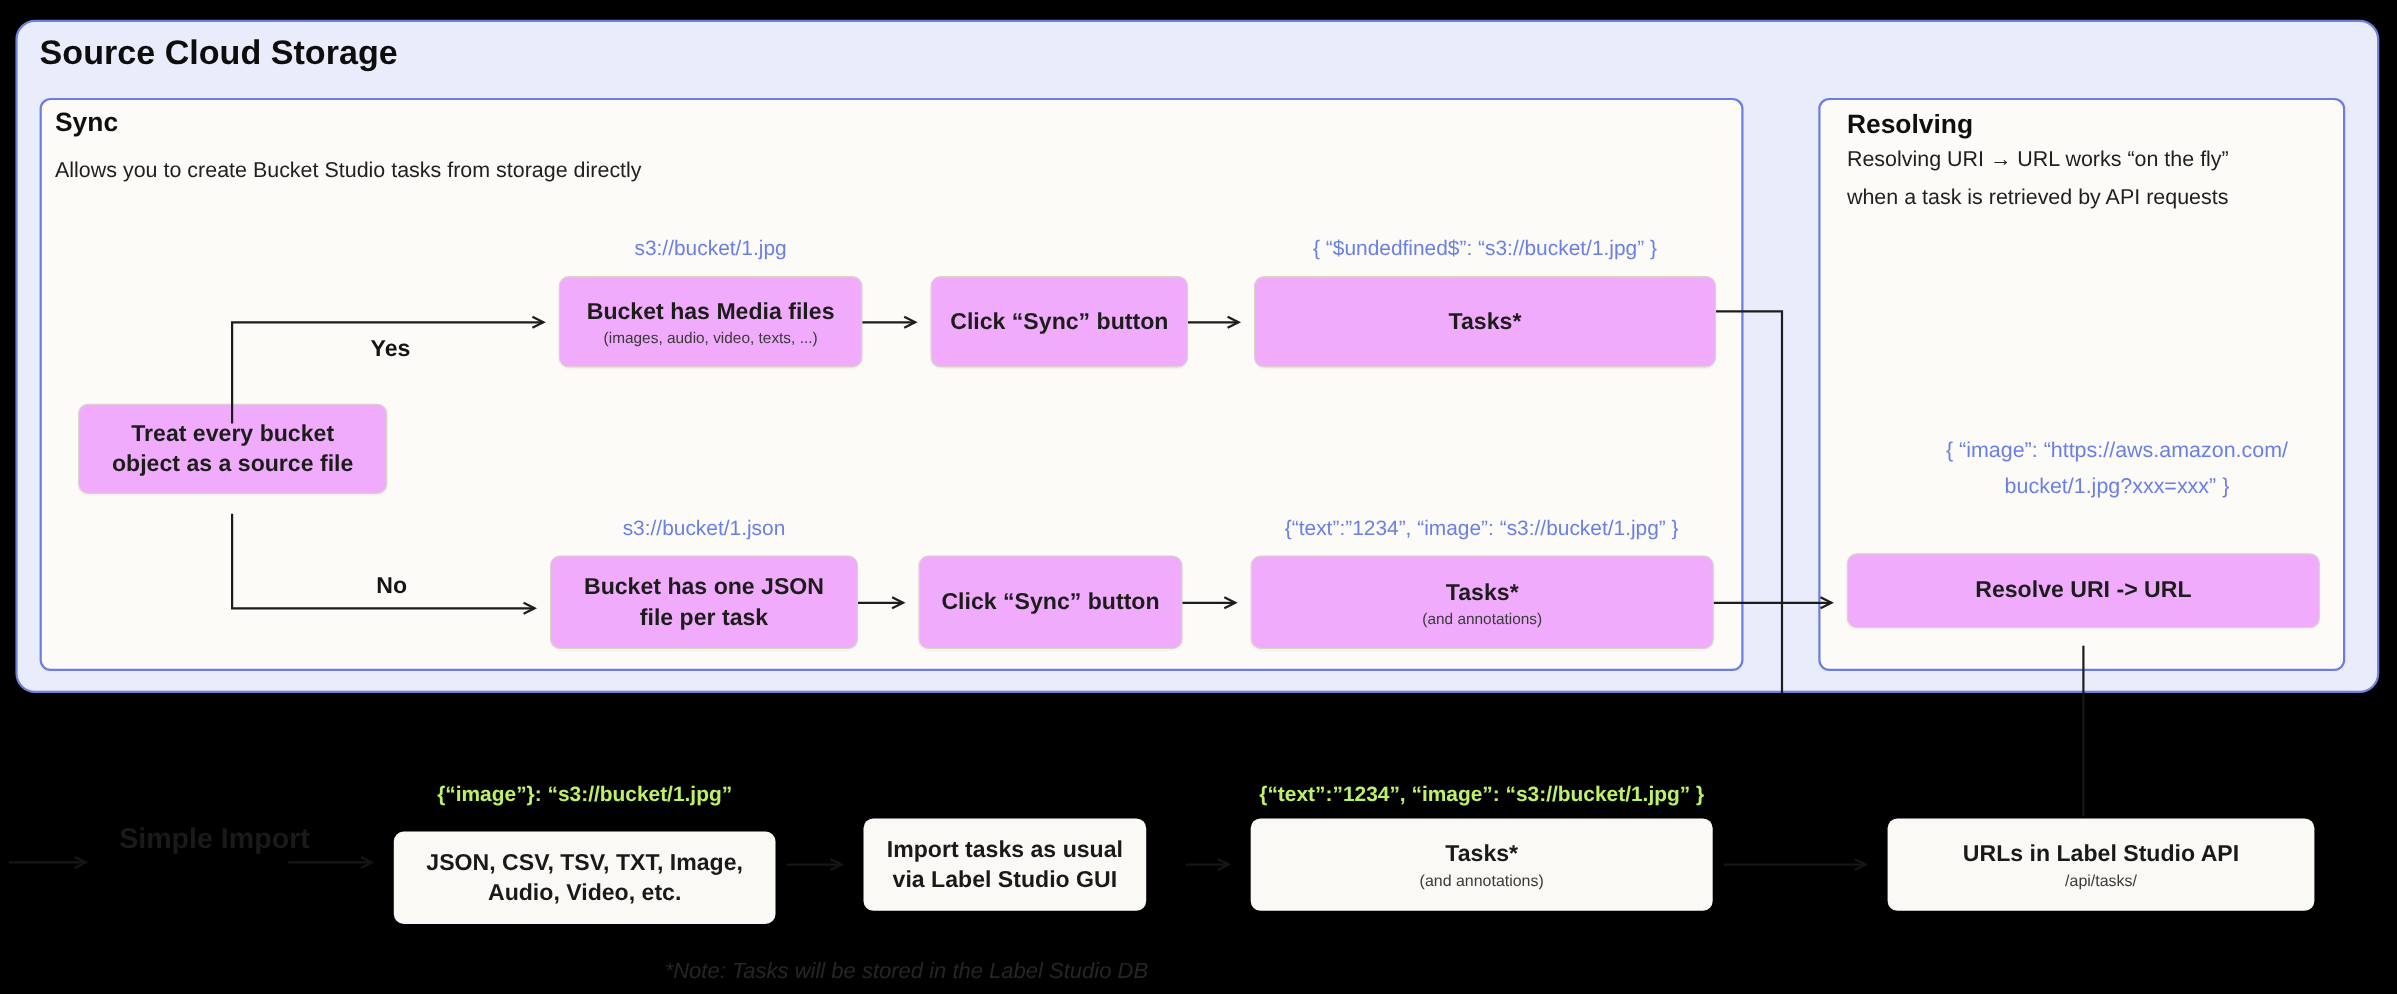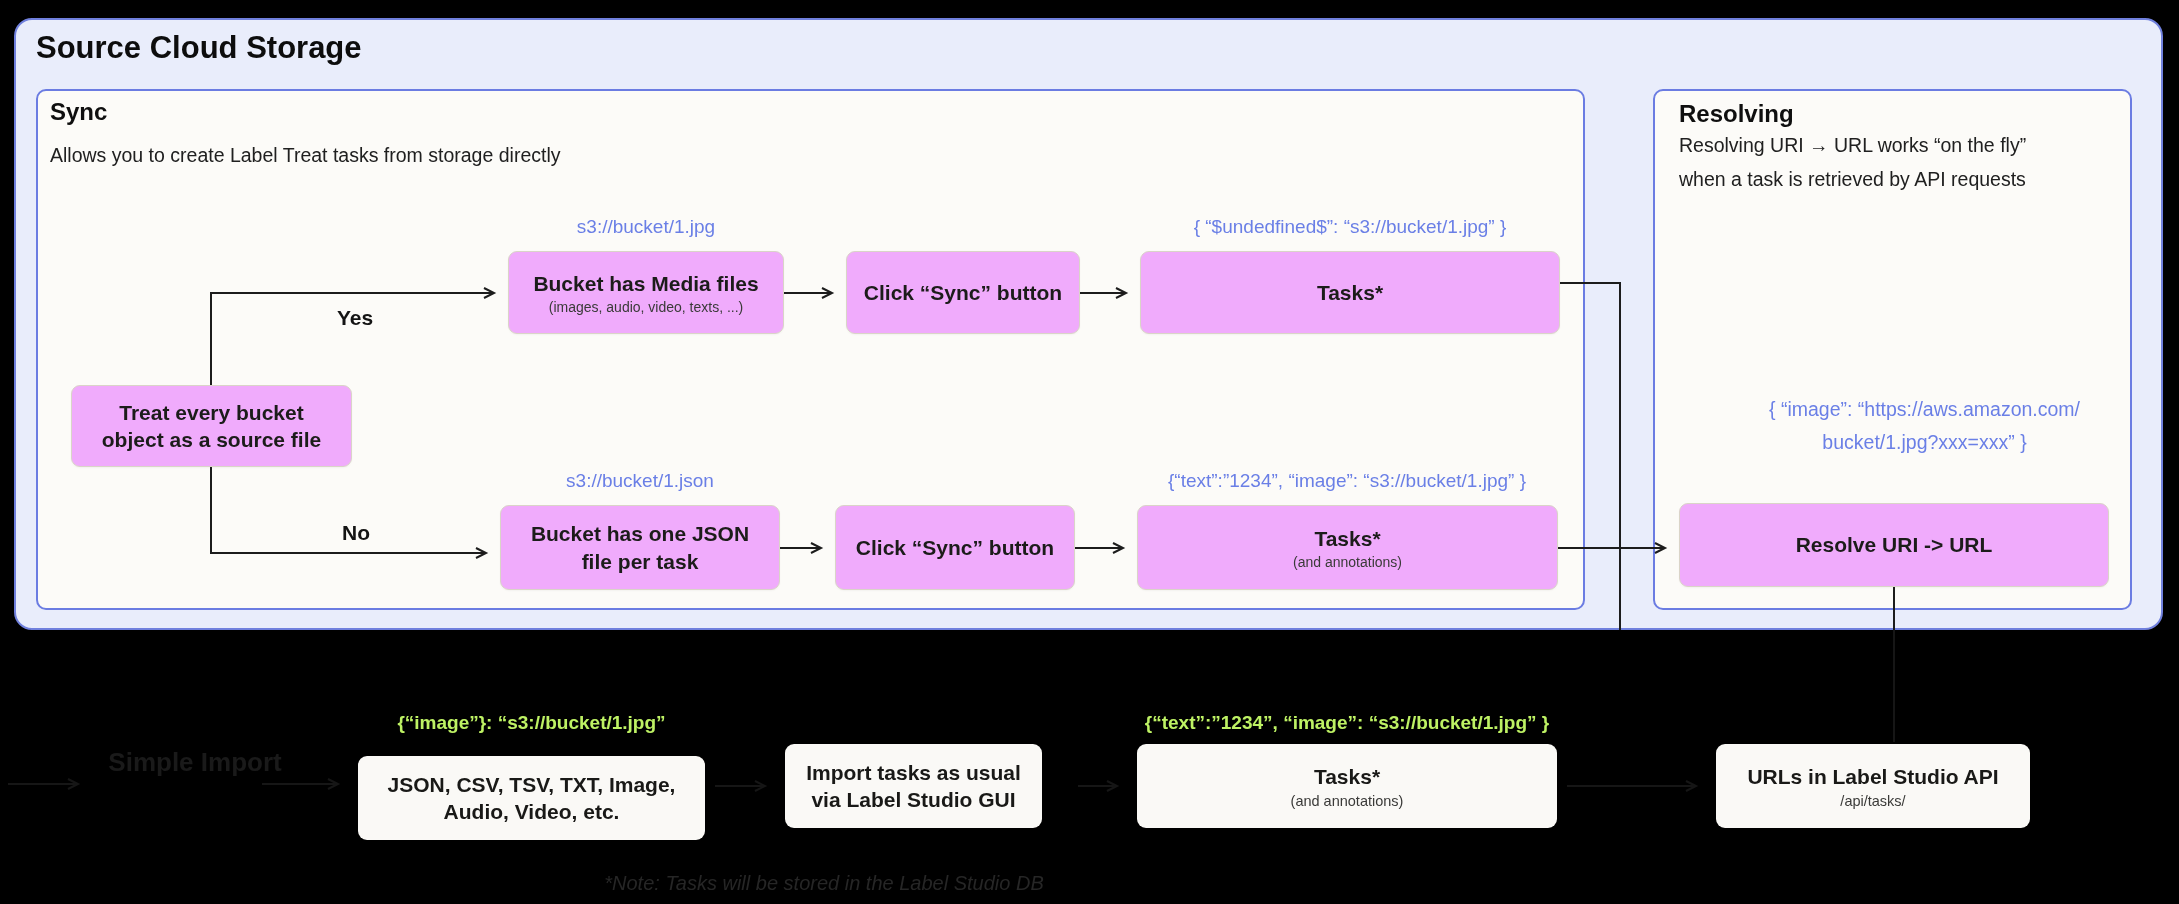--- a/index.html
+++ b/index.html
@@ -58,7 +58,7 @@
 
   <div class="panel panel-sync"></div>
   <div class="panel-title" style="left:50px;top:98px;">Sync</div>
-  <div class="panel-sub" style="left:50px;top:144px;">Allows you to create Label Treat tasks from storage directly</div>
+  <div class="panel-sub" style="left:50px;top:144px;">Allows you to create Bucket Studio tasks from storage directly</div>
 
   <div class="panel panel-resolving"></div>
   <div class="panel-title" style="left:1679px;top:100px;">Resolving</div>

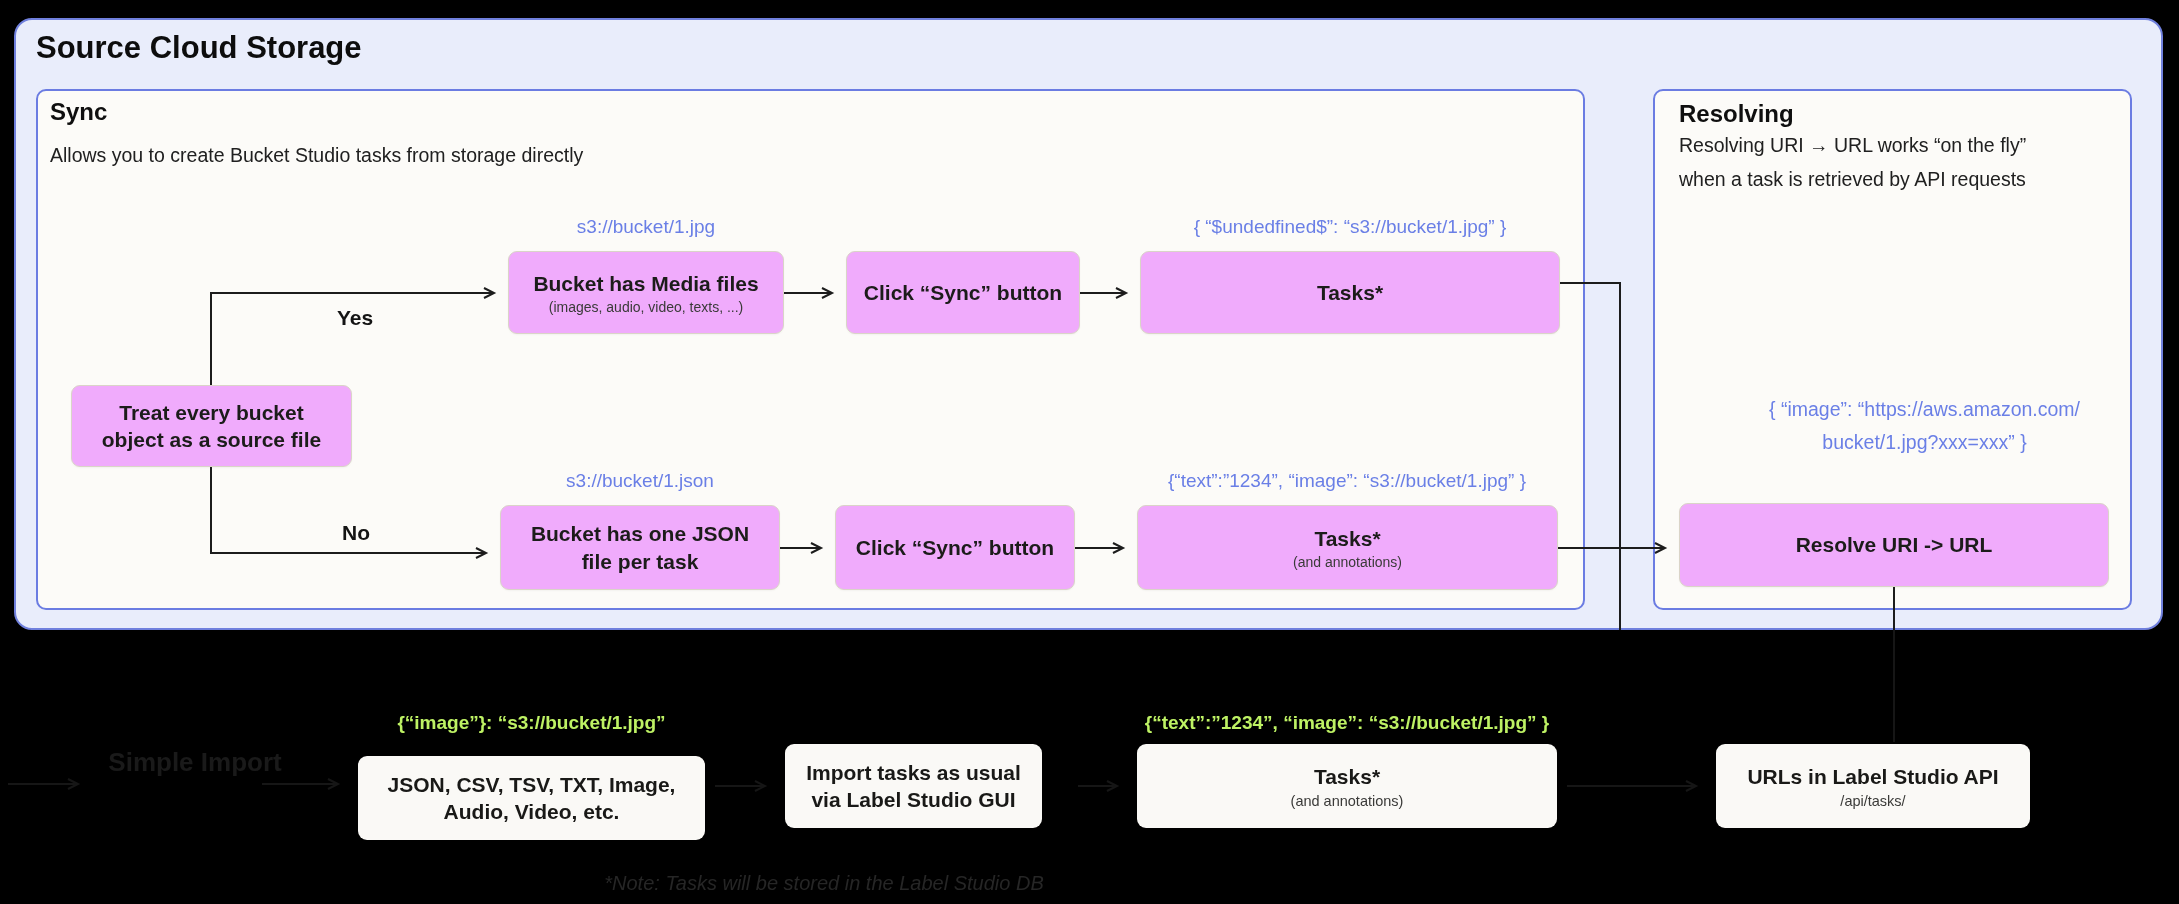--- a/index.html
+++ b/index.html
@@ -74,7 +74,7 @@
     <div class="t">Resolve URI -&gt; URL</div>
   </div>
 
-  <div class="fbox" style="left:71px;top:385px;width:281px;height:82px;padding:0 14px;">
+  <div class="fbox" style="left:71px;top:367px;width:281px;height:82px;padding:0 14px;">
     <div class="t">Treat every bucket object as a source file</div>
   </div>
   <div class="branch" style="left:325px;top:306px;">Yes</div>

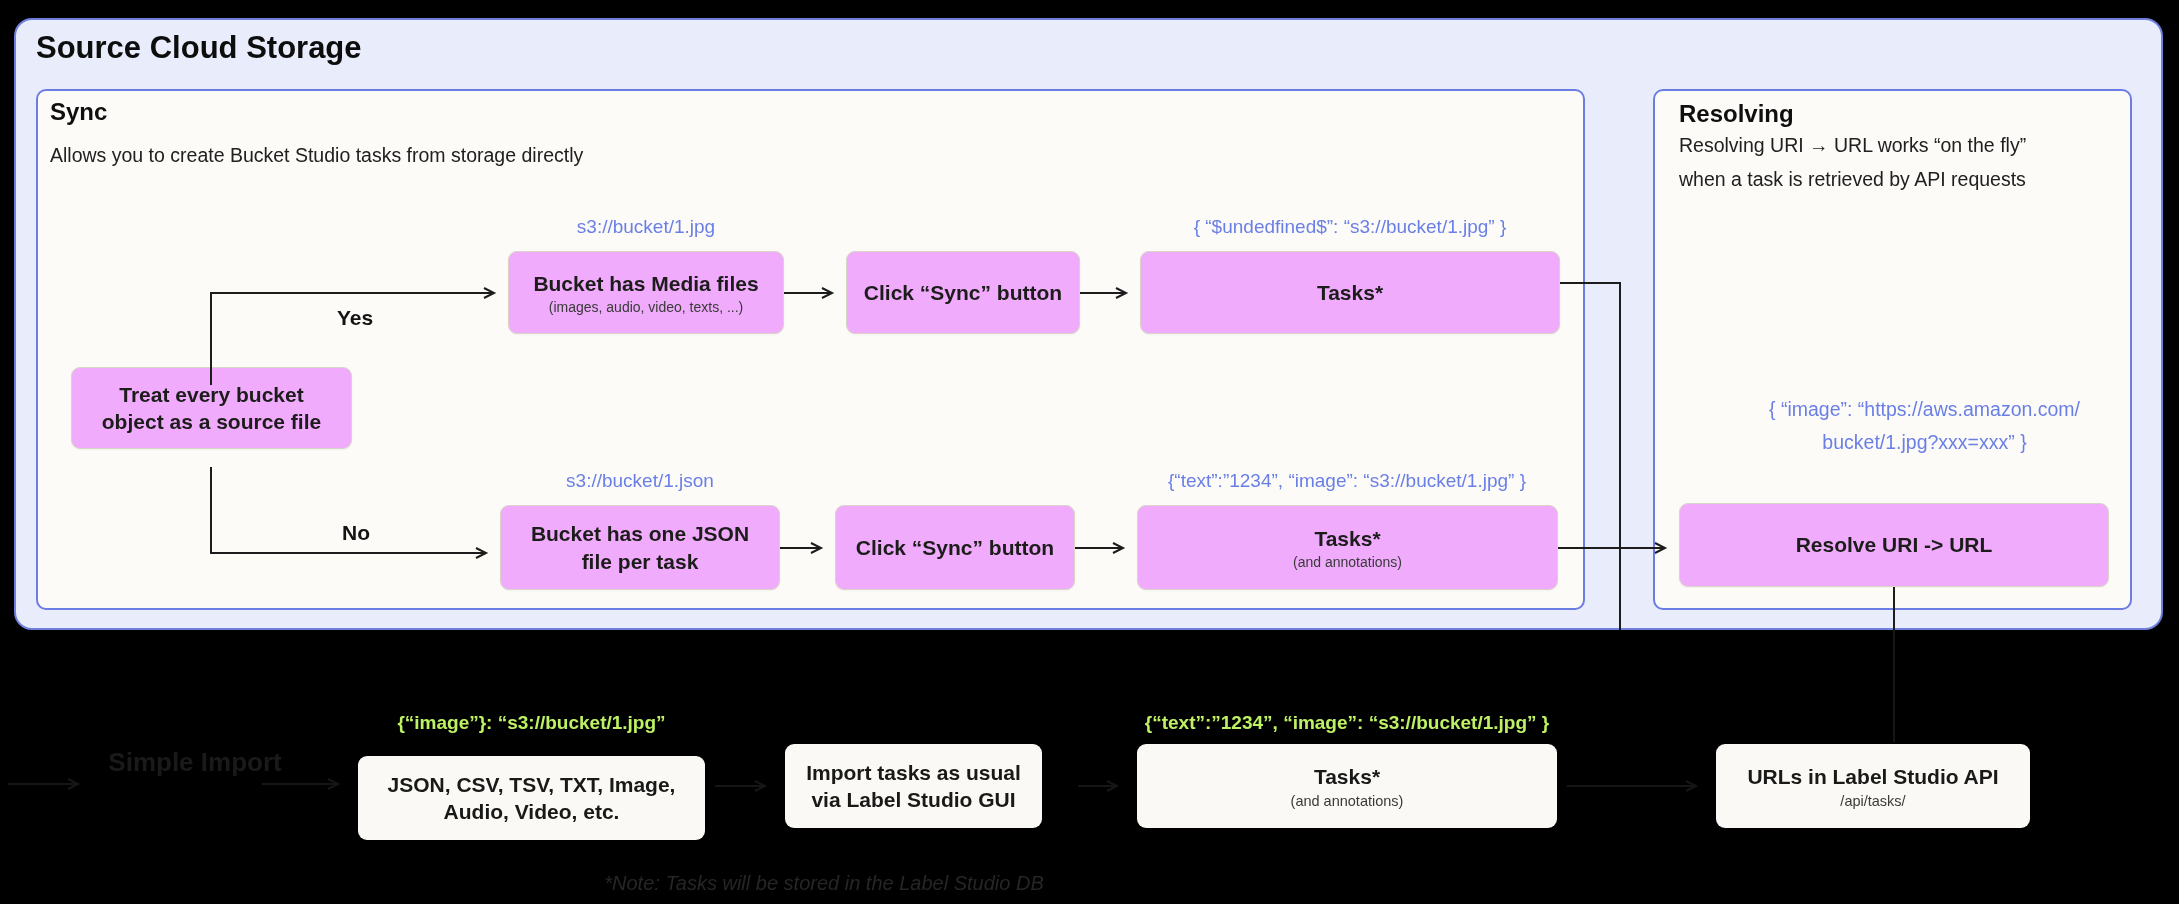--- a/index.html
+++ b/index.html
@@ -70,7 +70,7 @@
     <span>{ “image”: “https://aws.amazon.com/</span><br>
     <span>bucket/1.jpg?xxx=xxx” }</span>
   </div>
-  <div class="fbox" style="left:1679px;top:503px;width:430px;height:84px;">
+  <div class="fbox" style="left:1679px;top:503px;width:430px;height:68px;">
     <div class="t">Resolve URI -&gt; URL</div>
   </div>
 

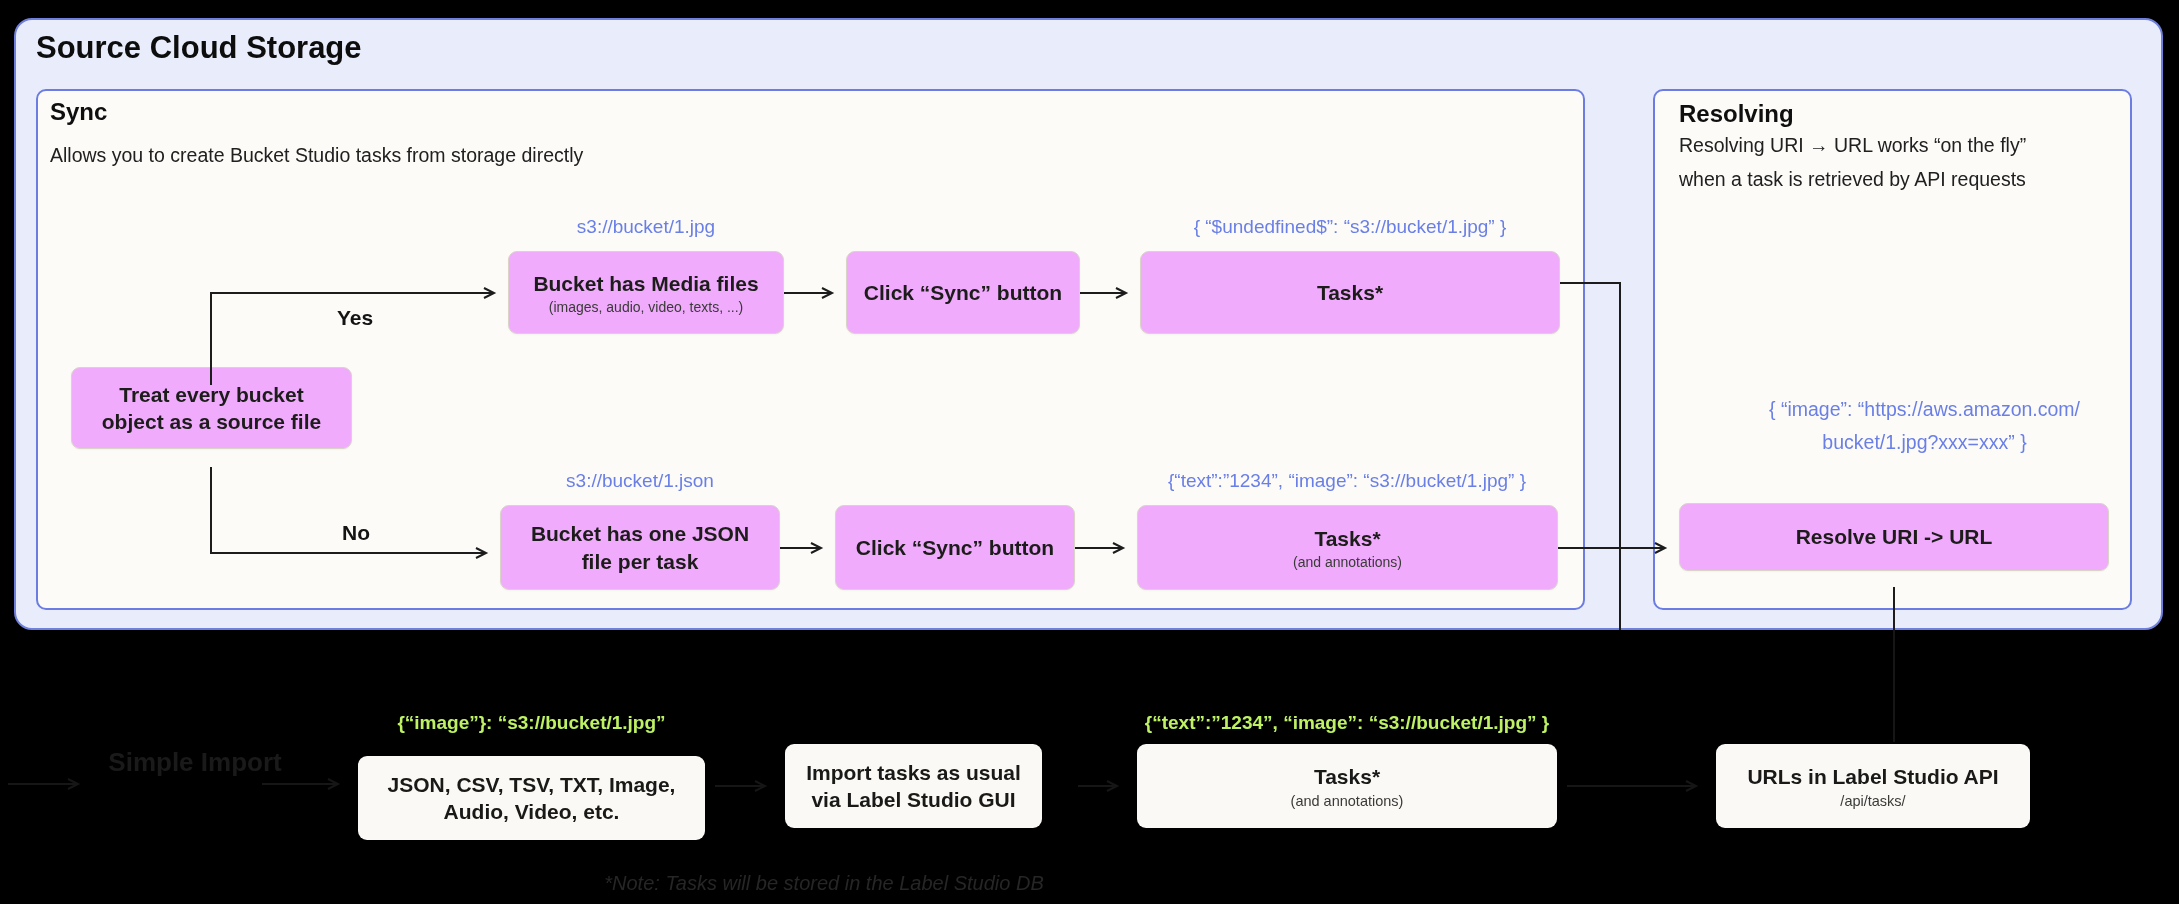--- a/index.html
+++ b/index.html
@@ -123,7 +123,7 @@
     <div class="s">(and annotations)</div>
   </div>
 
-  <div class="bbox" style="left:1716px;top:744px;width:314px;height:84px;">
+  <div class="bbox" style="left:1716px;top:744px;width:388px;height:84px;">
     <div class="t">URLs in Label Studio API</div>
     <div class="s">/api/tasks/</div>
   </div>

